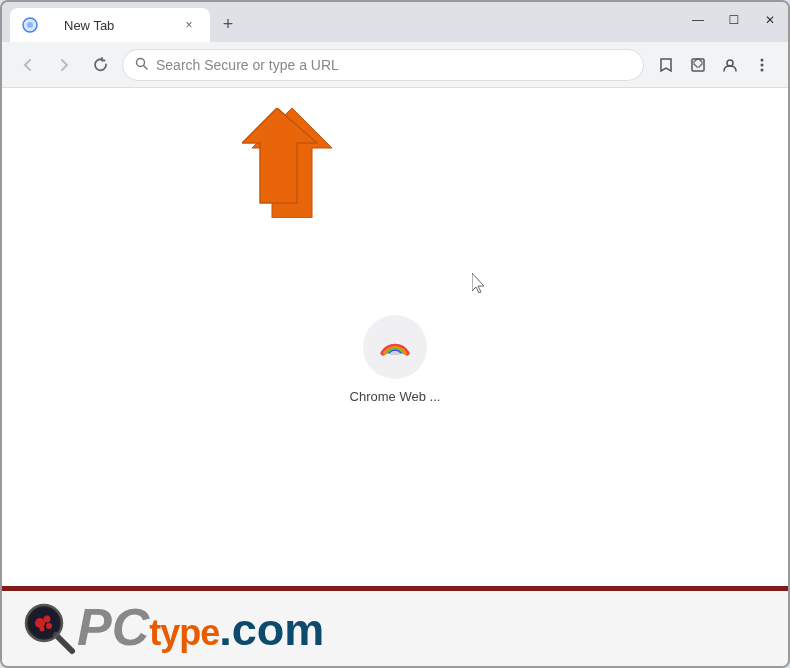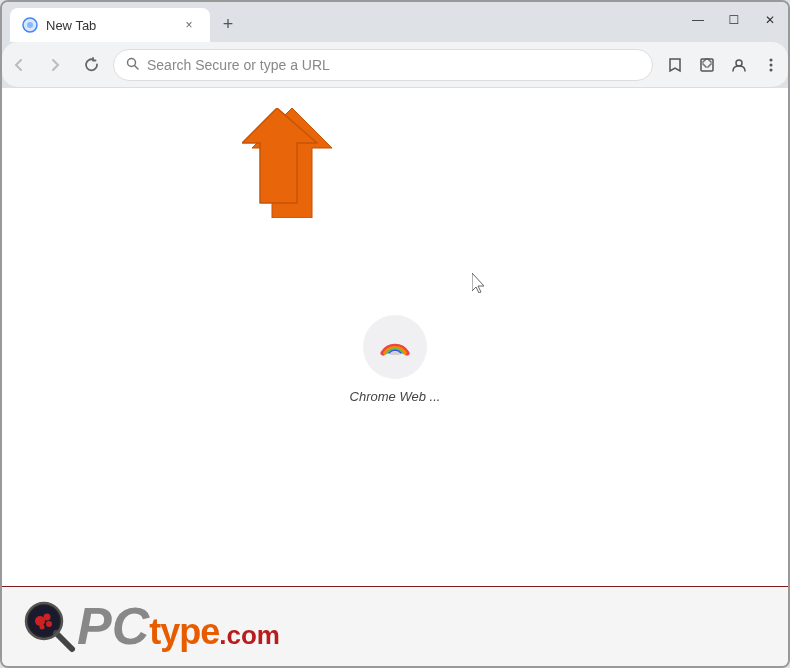--- a/index.html
+++ b/index.html
@@ -45,6 +45,7 @@
       font-size: 13px;
       color: #333;
       flex: 1;
+      margin-left: 18px;
     }
 
     .tab-close {

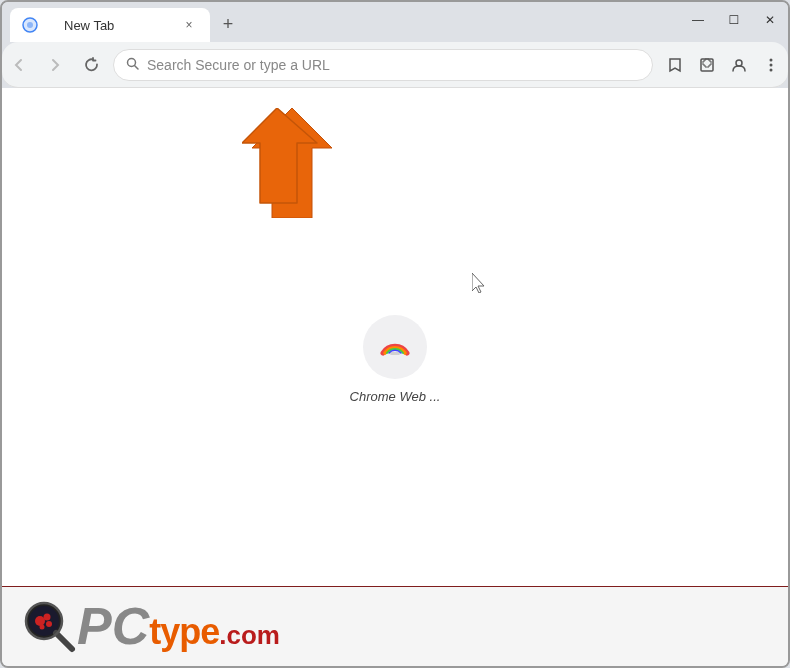--- a/index.html
+++ b/index.html
@@ -100,10 +100,9 @@
       height: 46px;
       display: flex;
       align-items: center;
-      padding: 0 3px;
+      padding: 0 12px;
       gap: 8px;
       border-bottom: 1px solid #ddd;
-      border-radius: 16px;
     }
 
     .nav-btn {

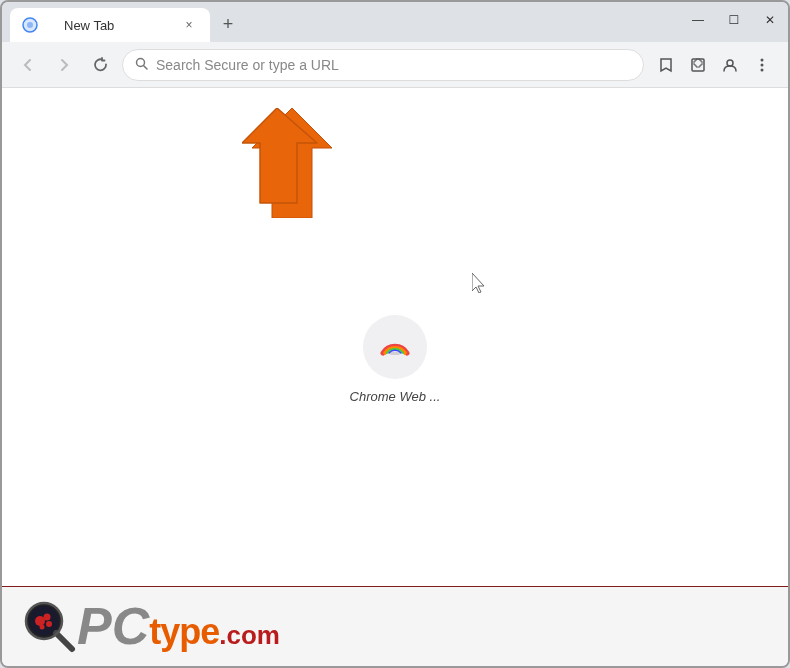--- a/index.html
+++ b/index.html
@@ -193,7 +193,6 @@
       gap: 40px;
       align-items: flex-start;
       margin-top: 40px;
-      font-style: italic;
     }
 
     .shortcut-item {

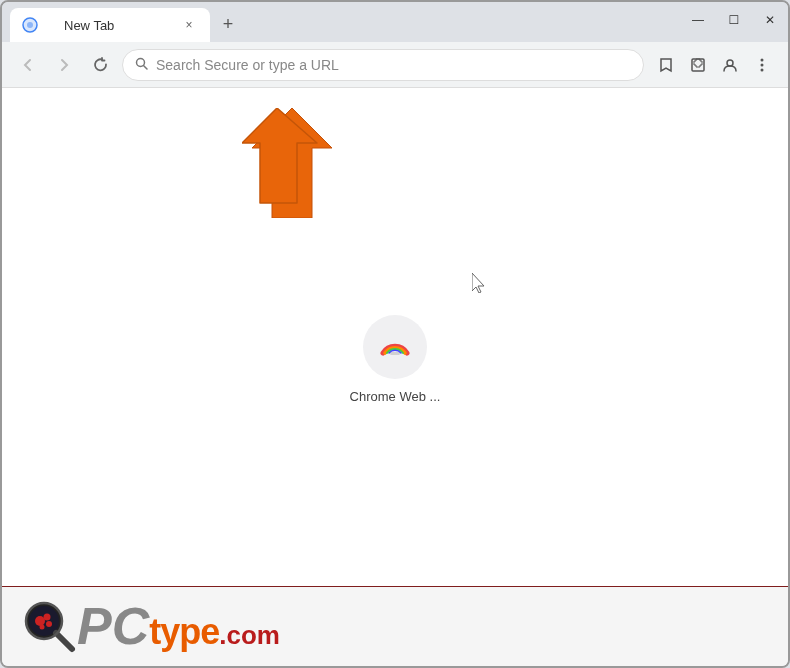--- a/index.html
+++ b/index.html
@@ -247,7 +247,7 @@
       display: flex;
       align-items: center;
       padding: 0 20px;
-      border-top: 1px solid #7f1d1d;
+      border-top: 5px solid #7f1d1d;
     }
 
     .pc-icon {

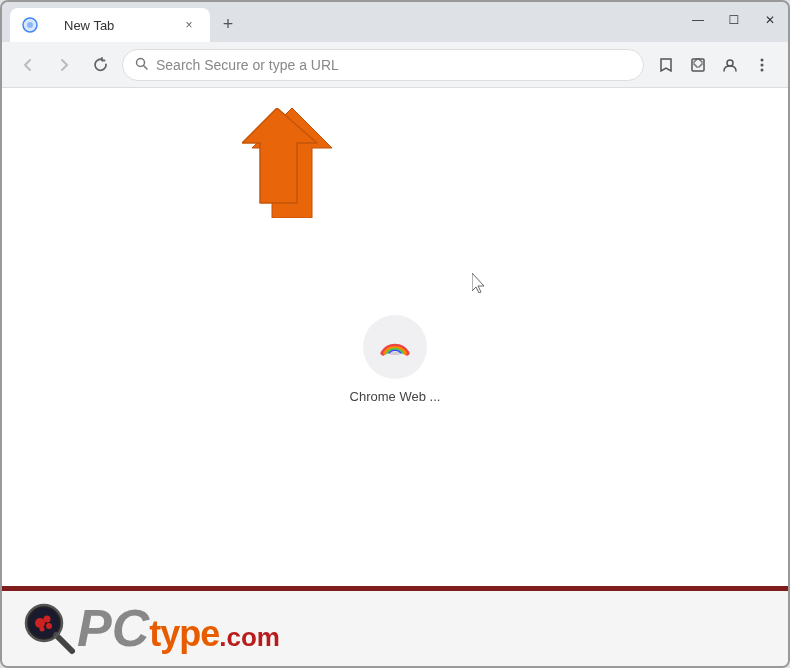--- a/index.html
+++ b/index.html
@@ -275,9 +275,9 @@
     }
 
     .dot-com {
-      font-size: 26px;
+      font-size: 45px;
       font-weight: 700;
-      color: #b91c1c;
+      color: #0c4a6e;
     }
   </style>
 </head>

